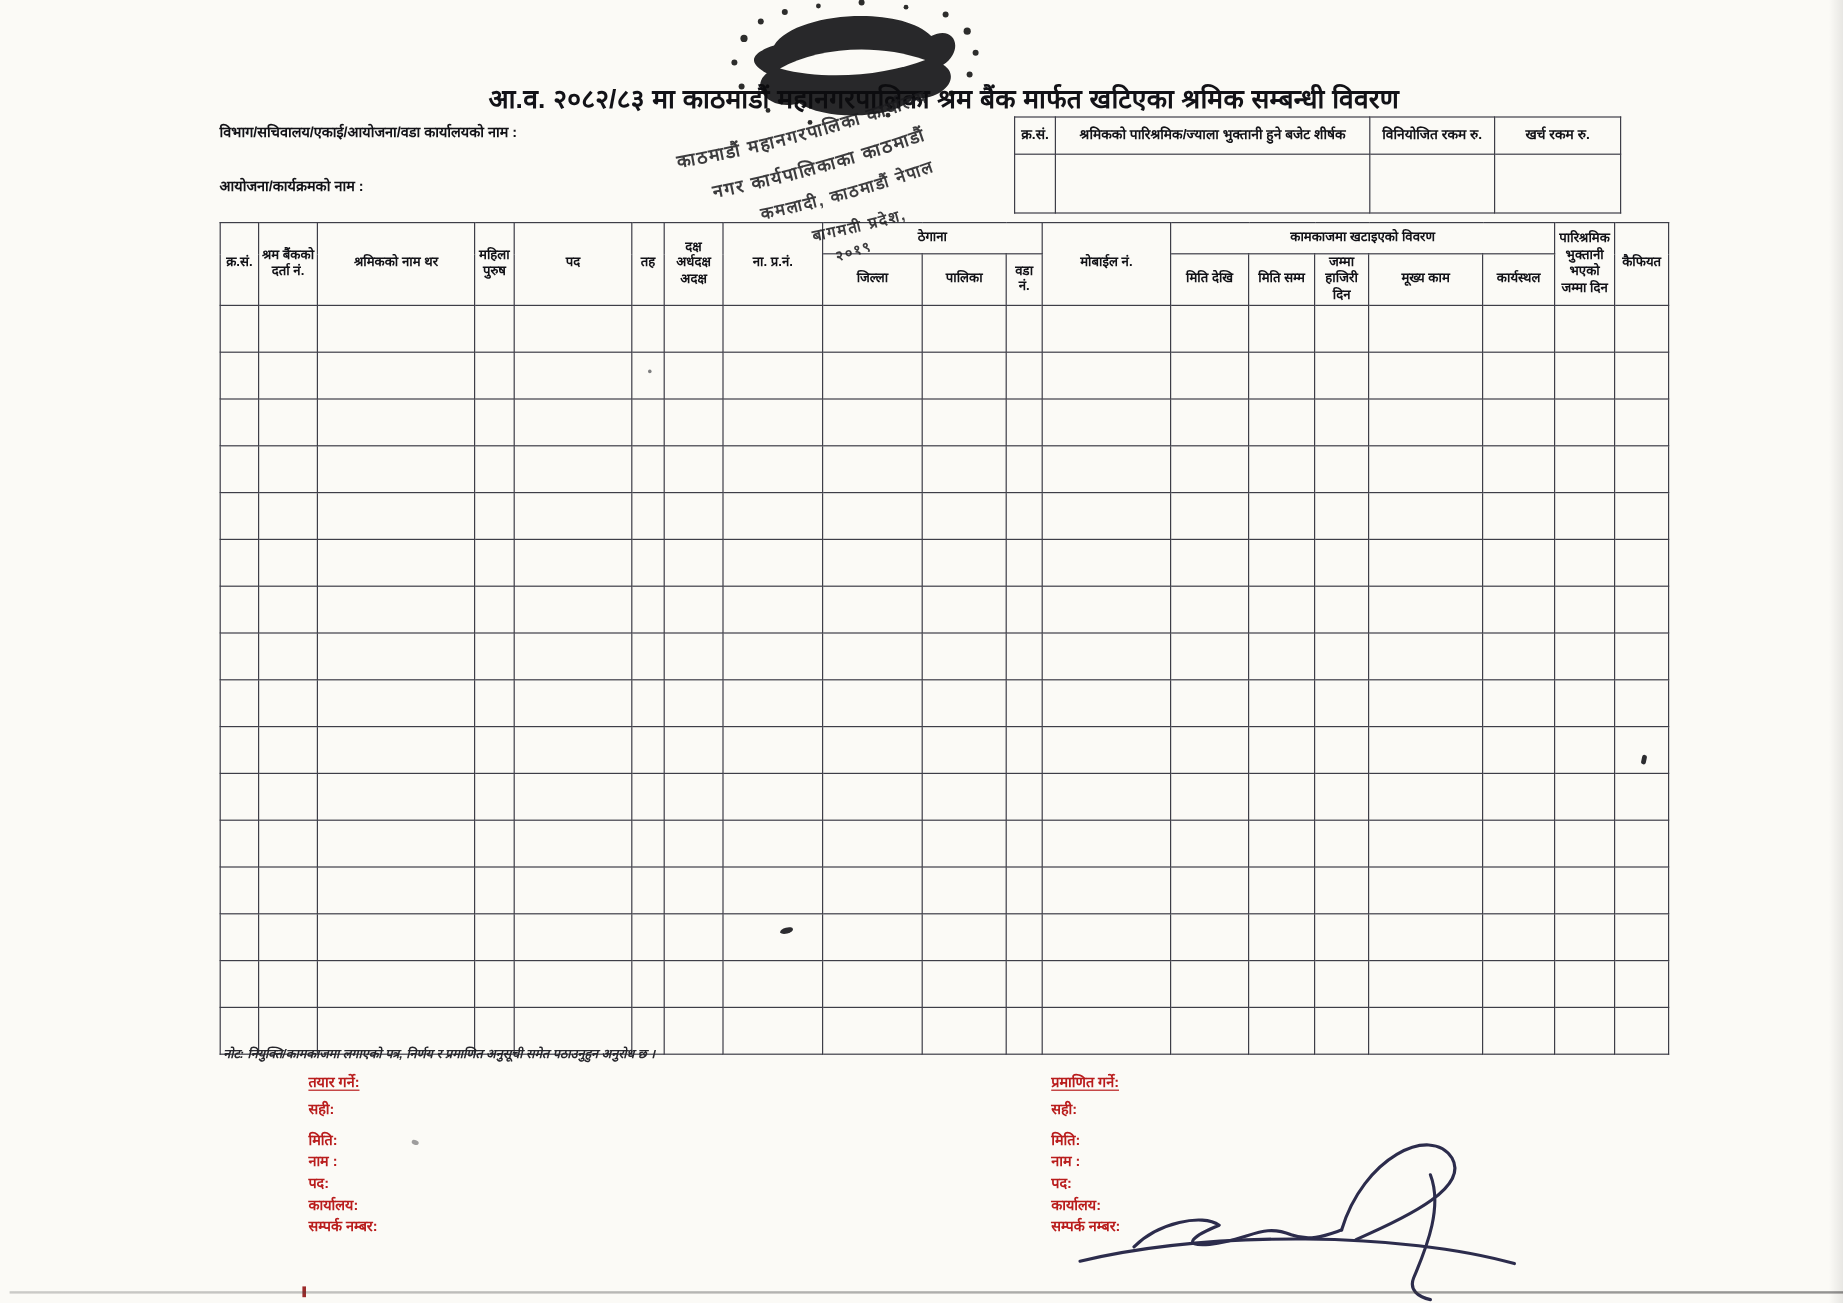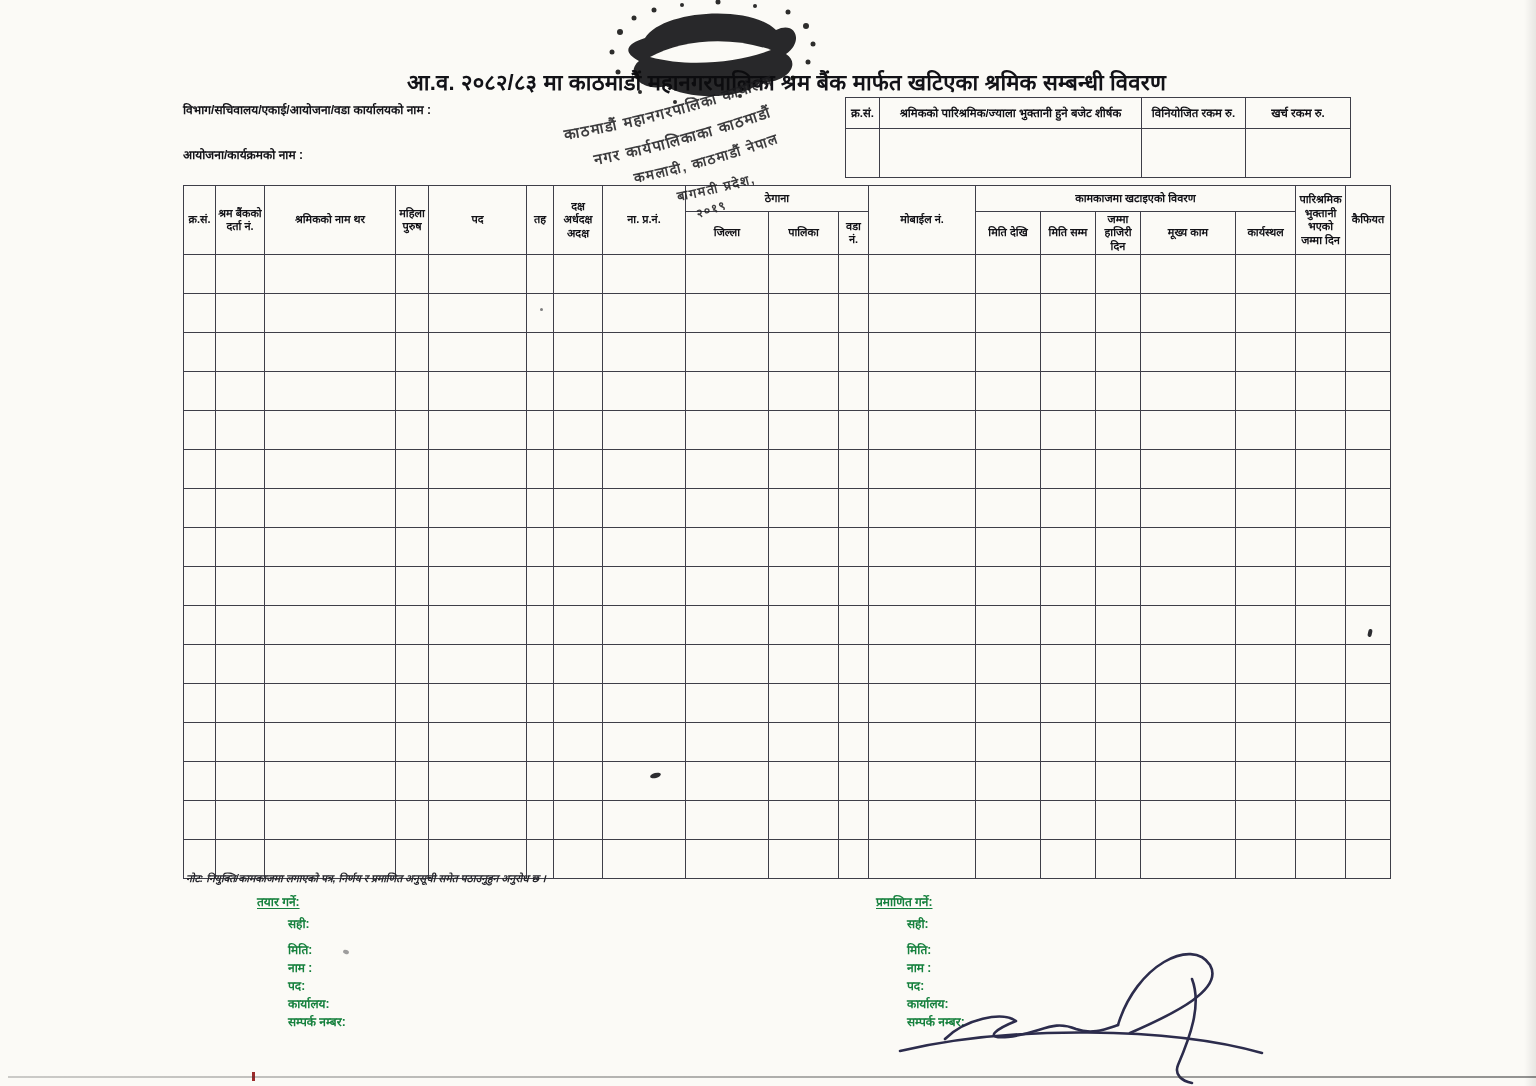--- a/index.html
+++ b/index.html
@@ -33,7 +33,7 @@
 
   .note{position:absolute;left:186px;top:871px;font-size:10.5px;font-weight:600;color:#26262c;font-style:italic;}
 
-  .sig-block{position:absolute;font-size:12px;font-weight:bold;color:#15803d;}
+  .sig-block{position:absolute;font-size:12px;font-weight:bold;color:#b91c1c;}
   .sig-block .block-title{text-decoration:underline;text-underline-offset:2px;margin-bottom:7px;}
   .sig-block .field{margin-bottom:3px;line-height:15px;margin-left:31px;}
   .sig-block .field.first{margin-bottom:11px;}

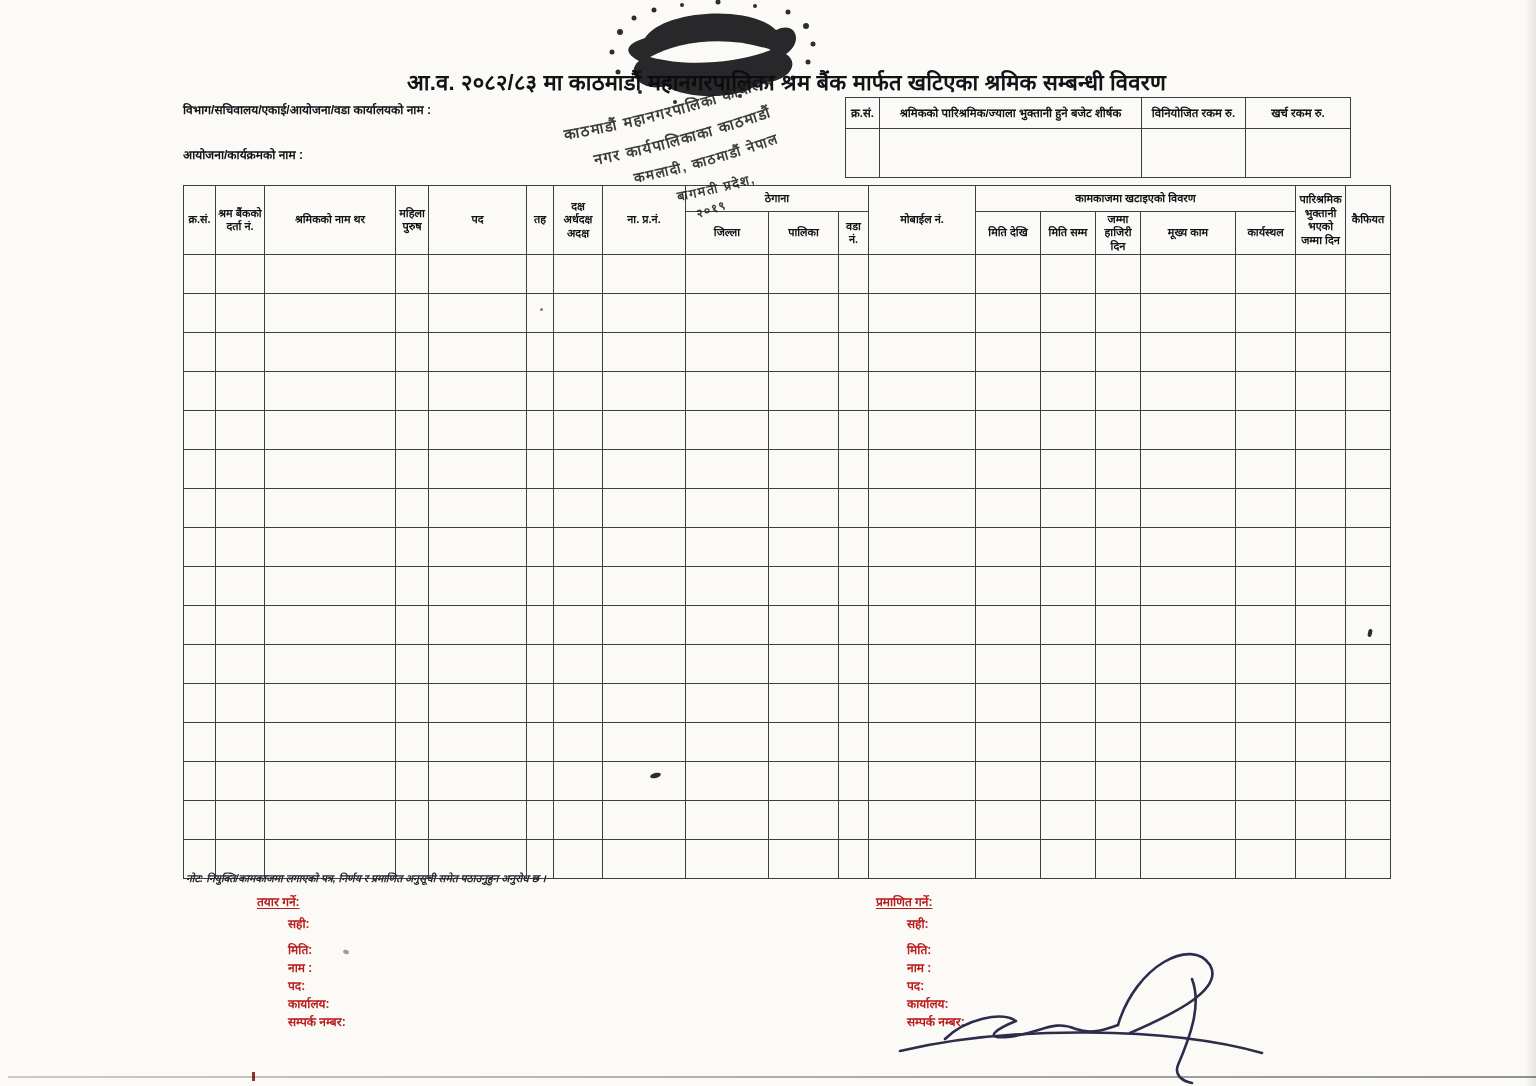--- a/index.html
+++ b/index.html
@@ -35,7 +35,7 @@
 
   .sig-block{position:absolute;font-size:12px;font-weight:bold;color:#b91c1c;}
   .sig-block .block-title{text-decoration:underline;text-underline-offset:2px;margin-bottom:7px;}
-  .sig-block .field{margin-bottom:3px;line-height:15px;margin-left:31px;}
+  .sig-block .field{margin-bottom:3px;line-height:15px;}
   .sig-block .field.first{margin-bottom:11px;}
   .block-prepared{left:257px;top:893px;}
   .block-certified{left:876px;top:893px;}

